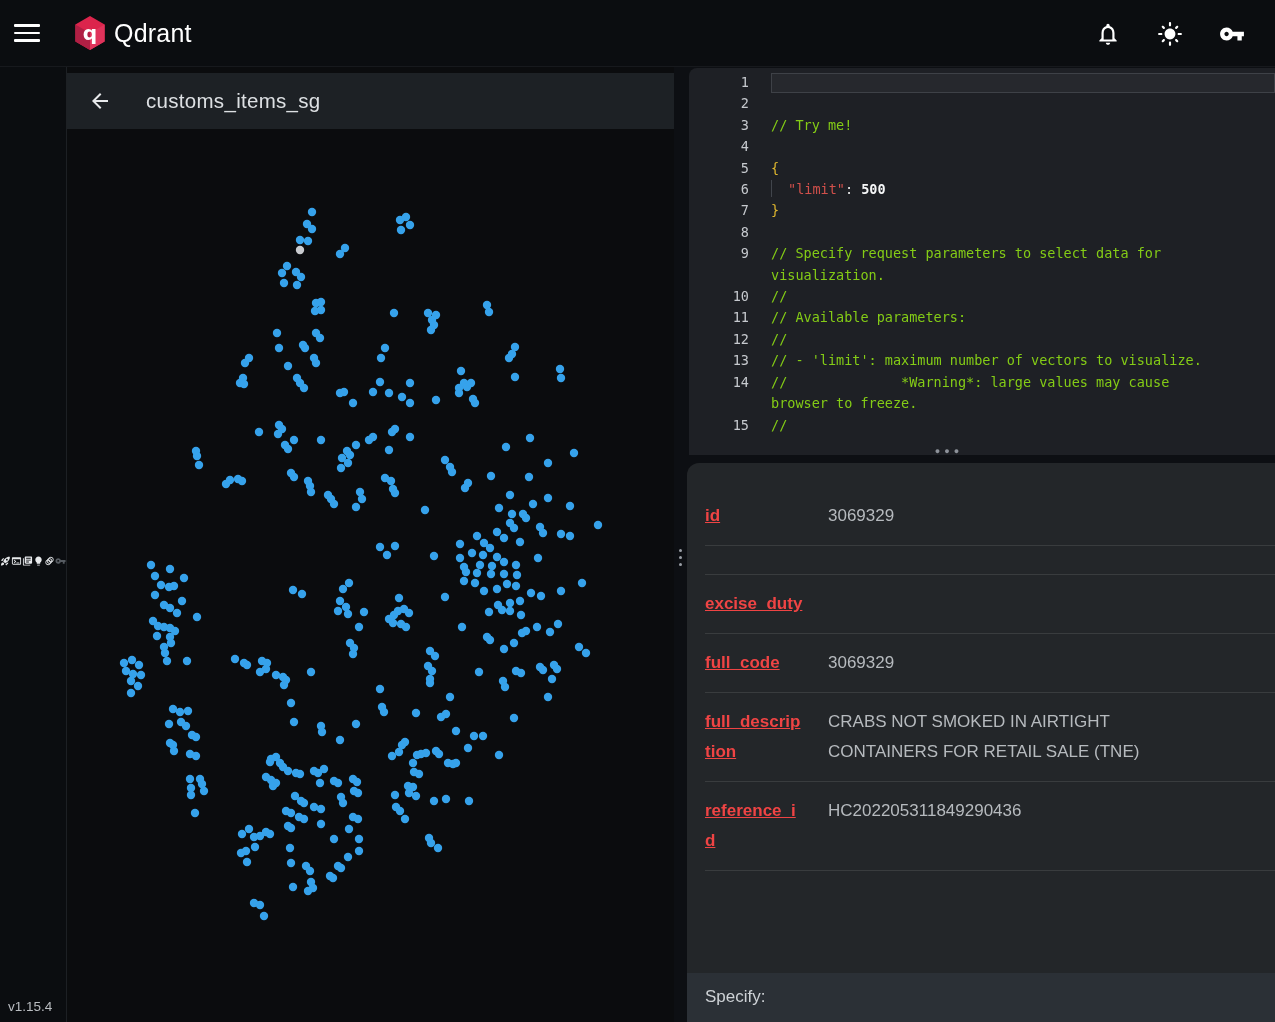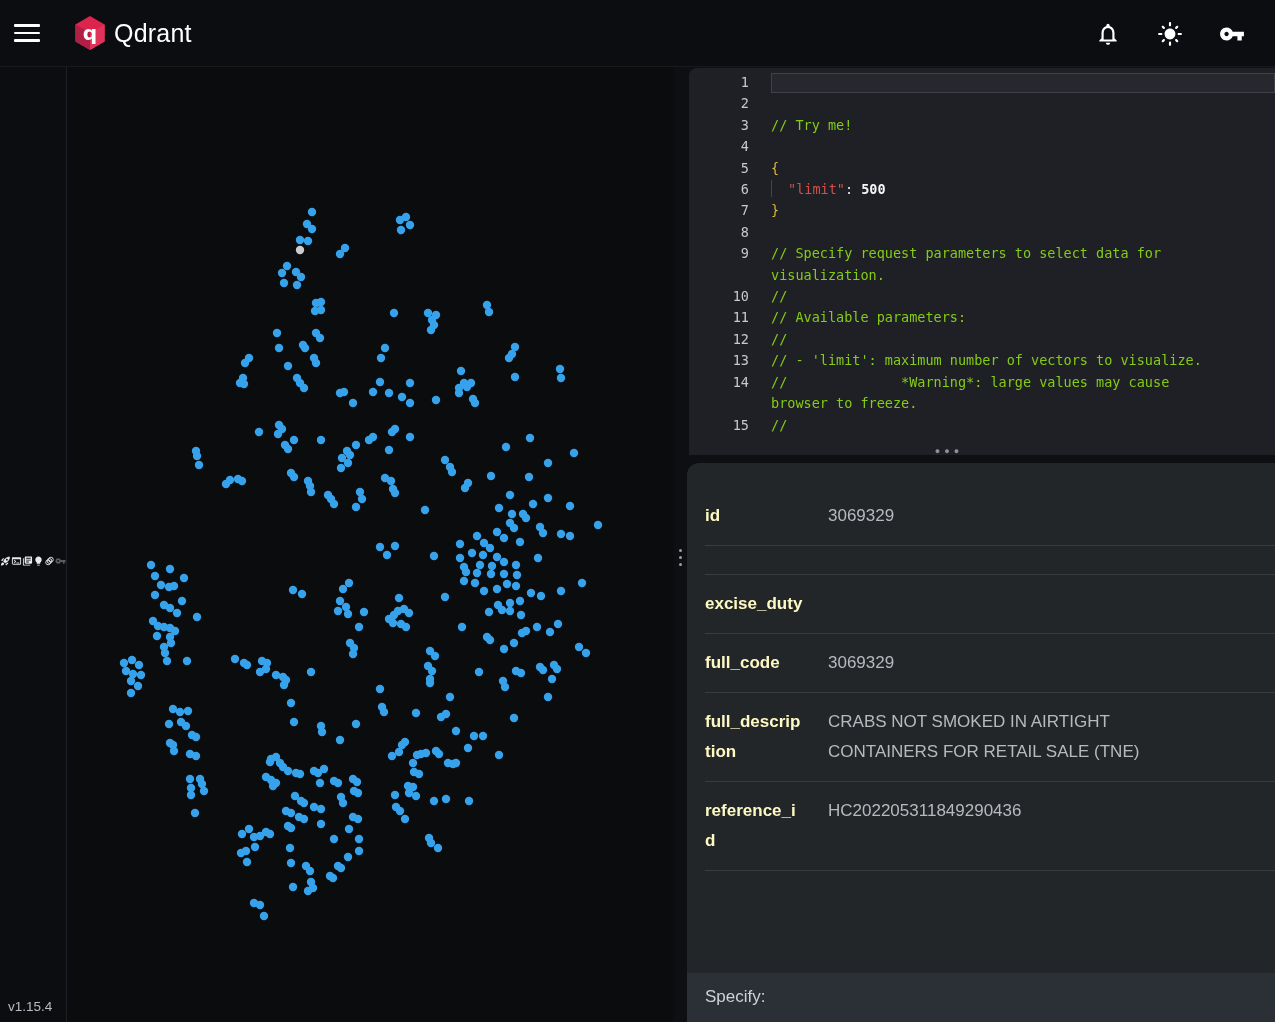--- a/index.html
+++ b/index.html
@@ -159,6 +159,14 @@
   </div>
 
   <div class="viz-panel">
+    <div class="viz-header">
+      <div class="back-btn">
+        <svg viewBox="0 0 24 24">
+            <path d="M20 11H7.83l5.59-5.59L12 4l-8 8 8 8 1.41-1.41L7.83 13H20v-2z"></path>
+          </svg>
+      </div>
+      <span class="viz-title">customs_items_sg</span>
+    </div>
     <svg class="scatter" viewBox="0 0 607 892">
         <circle cx="245" cy="82" r="4.2" fill="#36A2EB"></circle>
         <circle cx="240" cy="94" r="4.2" fill="#36A2EB"></circle>

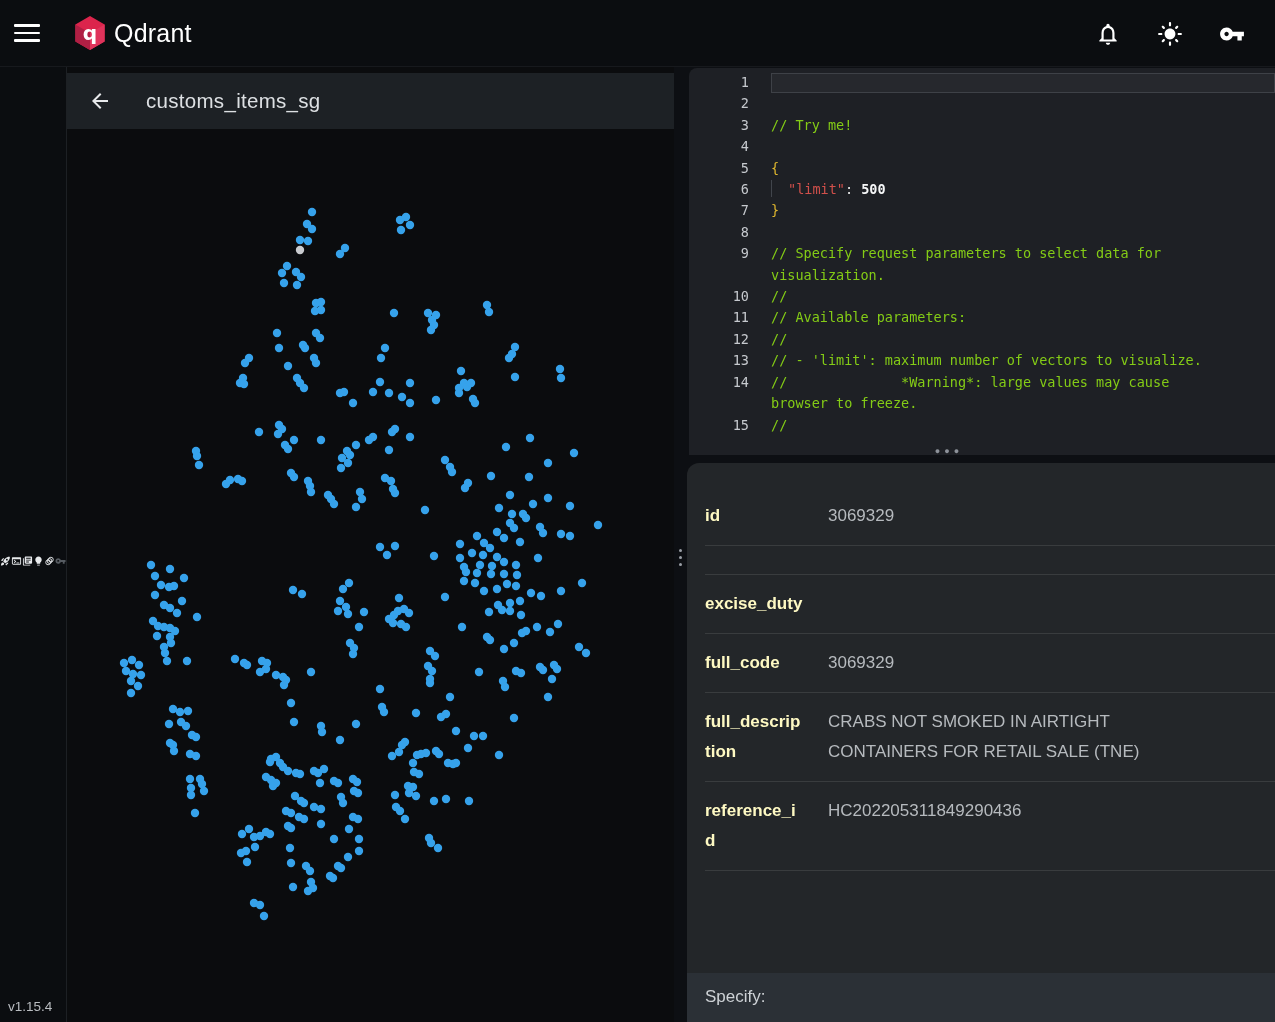--- a/index.html
+++ b/index.html
@@ -75,8 +75,8 @@
                   padding:24px 0 0 18px; }
   .prow { display:flex; padding:14px 0; border-bottom:1px solid rgba(255,255,255,.10);
           padding-right:107px; }
-  .plabel { width:100px; flex:none; margin-right:23px; color:#fef9c3; font-weight:700;
-            font-size:17px; line-height:30px; word-break:break-all; }
+  .plabel { width:100px; flex:none; margin-right:23px; color:#ef4444; font-weight:700;
+            font-size:17px; line-height:30px; word-break:break-all;text-decoration:underline; }
   .pvalue { flex:1; color:#b6babe; font-size:17px; line-height:30px; }
 
   .vectors-bar { position:absolute; left:687px; top:973px; right:0; height:49px;

